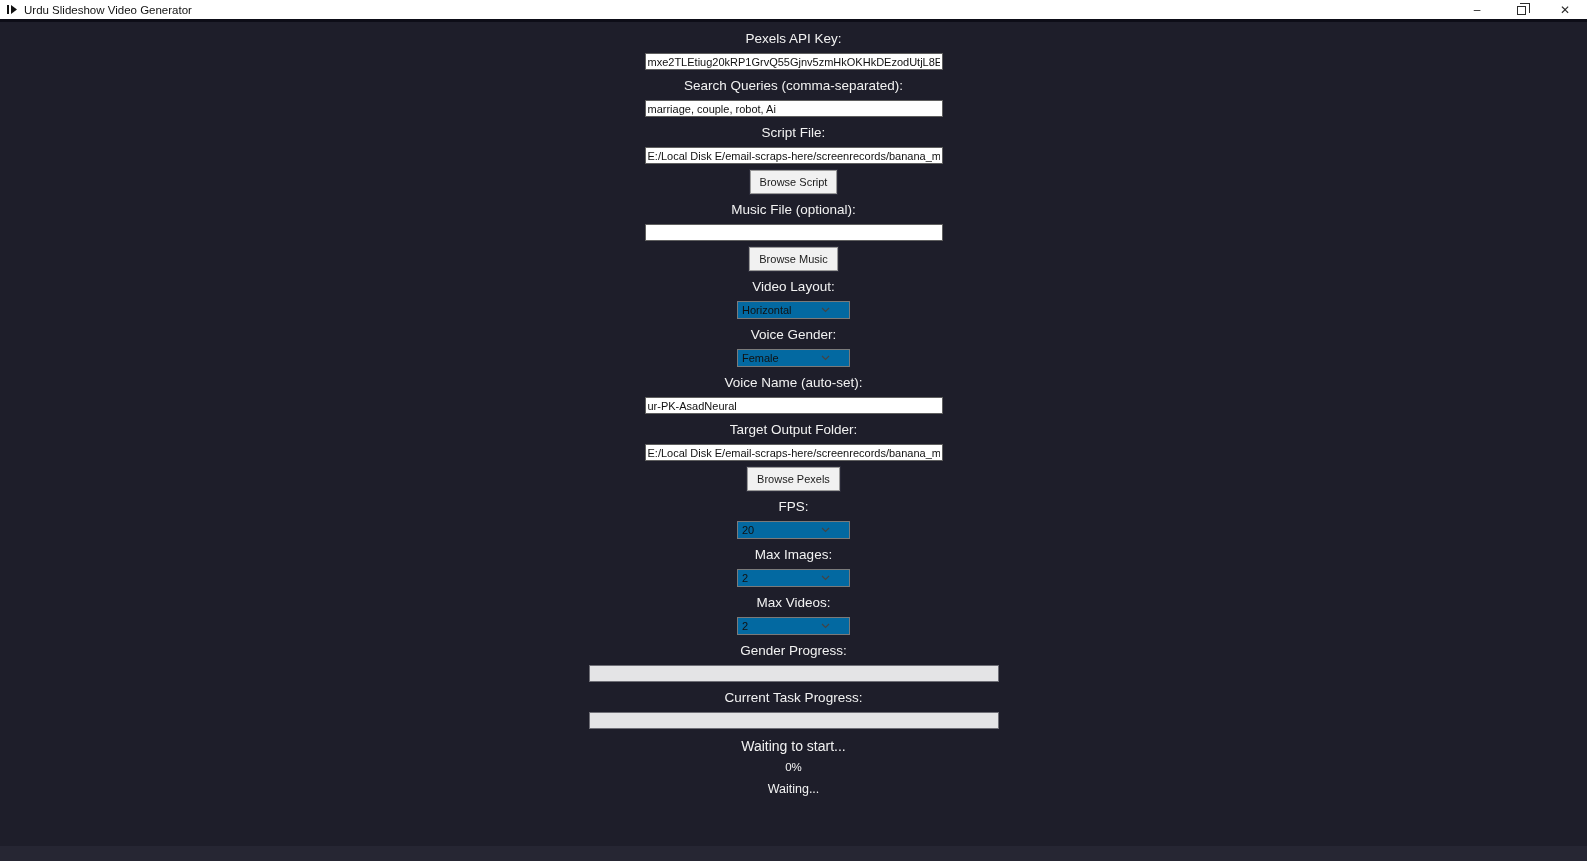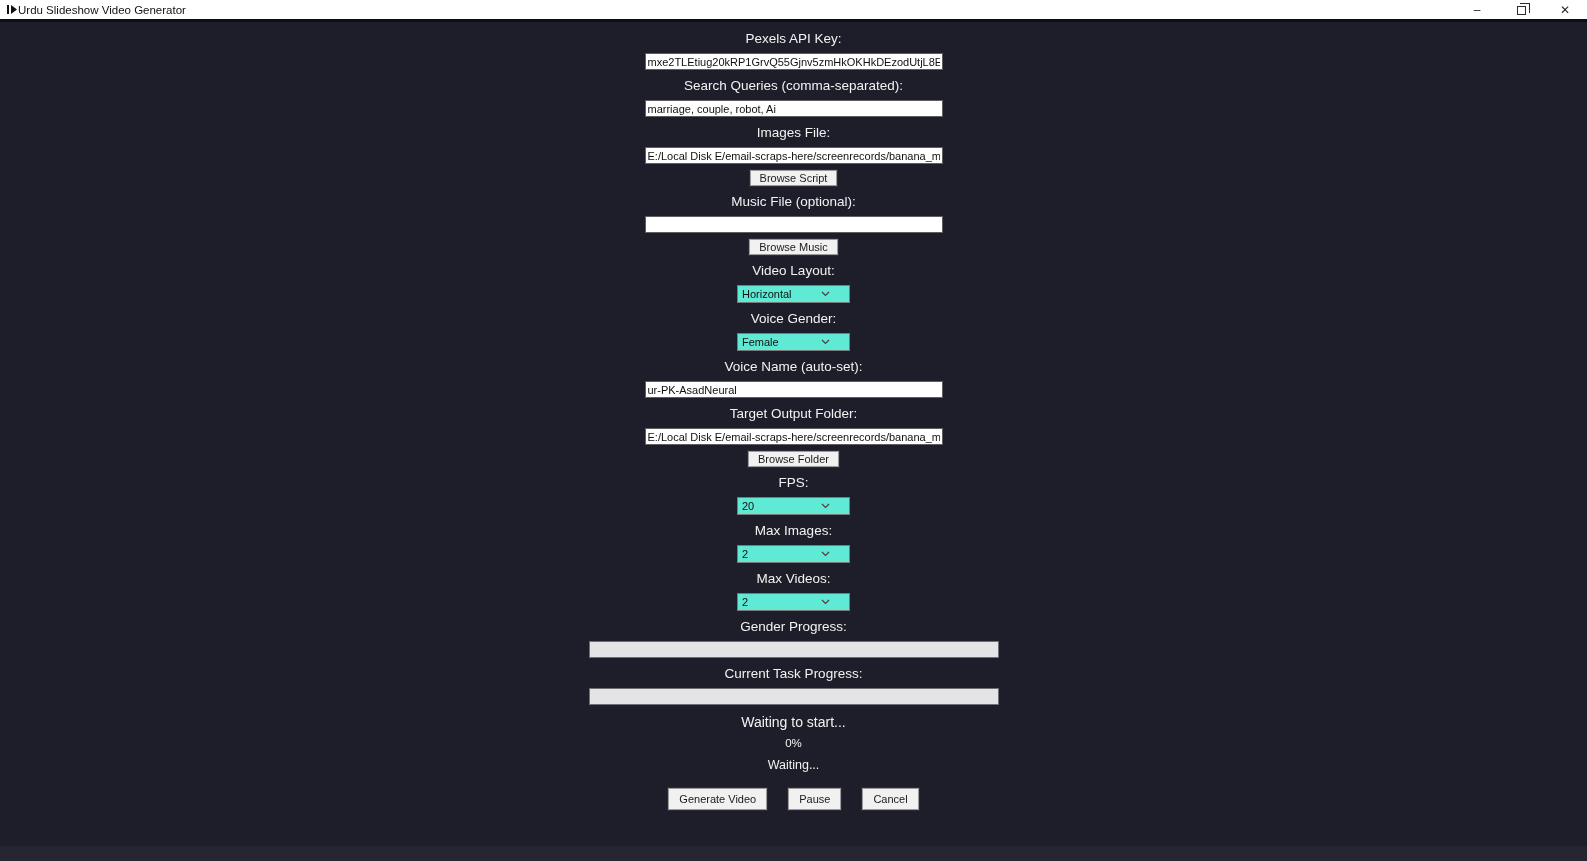--- a/index.html
+++ b/index.html
@@ -15,7 +15,7 @@
     height: 19px; background: #ffffff;
     display: flex; align-items: center; justify-content: space-between;
   }
-  .titlebar-left { display: flex; align-items: center; padding-left: 6px; }
+  .titlebar-left { display: flex; align-items: center; gap: 6px; padding-left: 6px; }
   .app-icon { display: inline-flex; align-items: center; }
   .window-title { font-size: 11.5px; color: #121212; }
   .titlebar-controls { display: flex; height: 100%; }

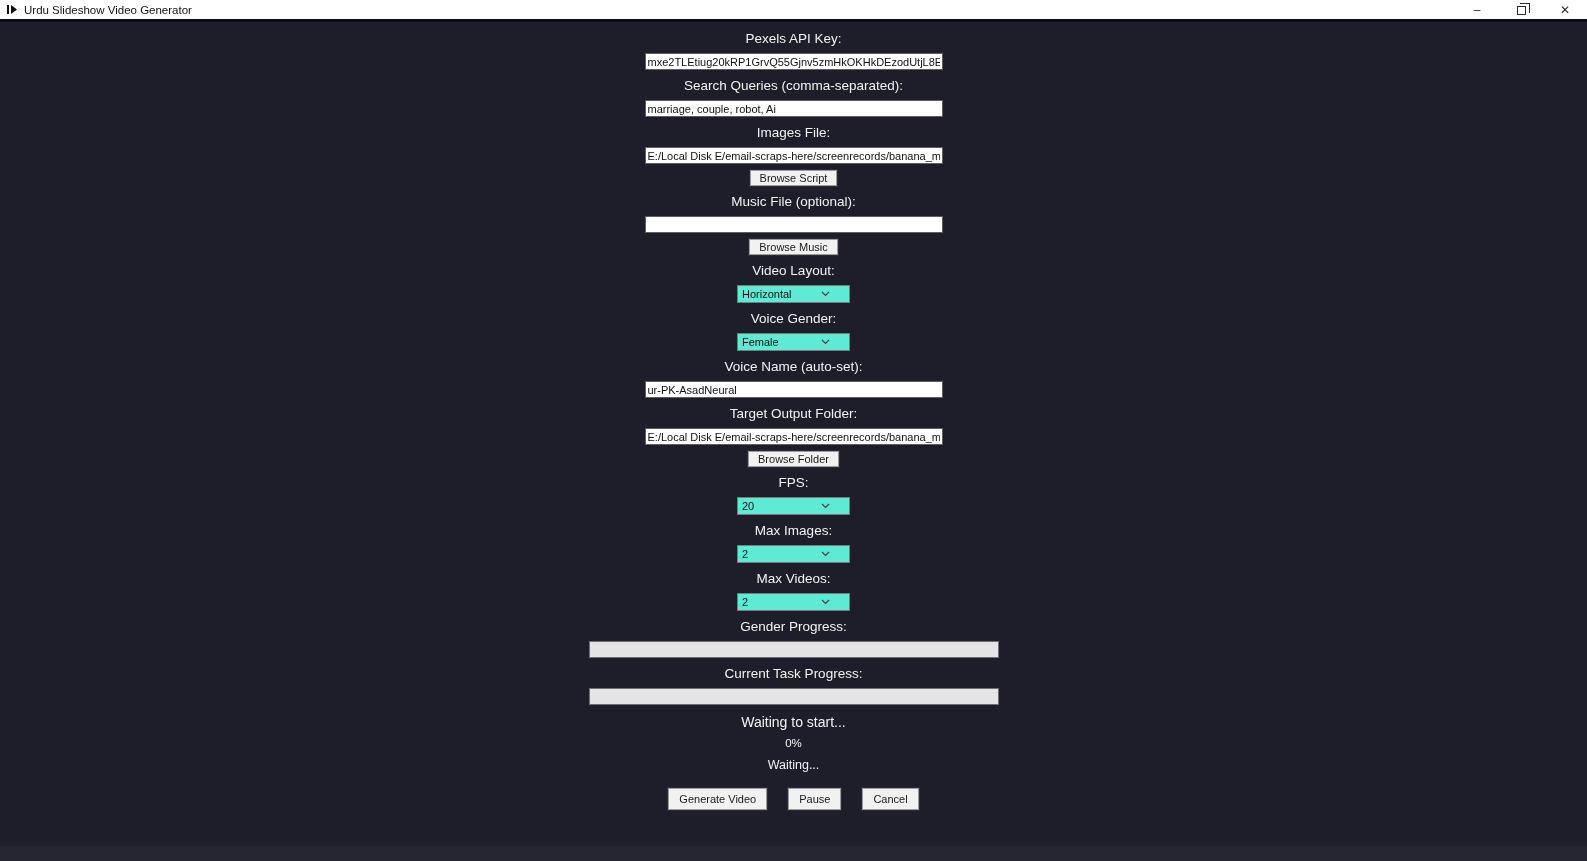--- a/index.html
+++ b/index.html
@@ -123,7 +123,7 @@
     <label class="field-label">Search Queries (comma-separated):</label>
     <input class="text-input" value="marriage, couple, robot, Ai" style="">
 
-    <label class="field-label">Images File:</label>
+    <label class="field-label">Script File:</label>
     <input class="text-input" value="E:/Local Disk E/email-scraps-here/screenrecords/banana_milkshake_" style="">
     <button class="browse-btn">Browse Script</button>
 

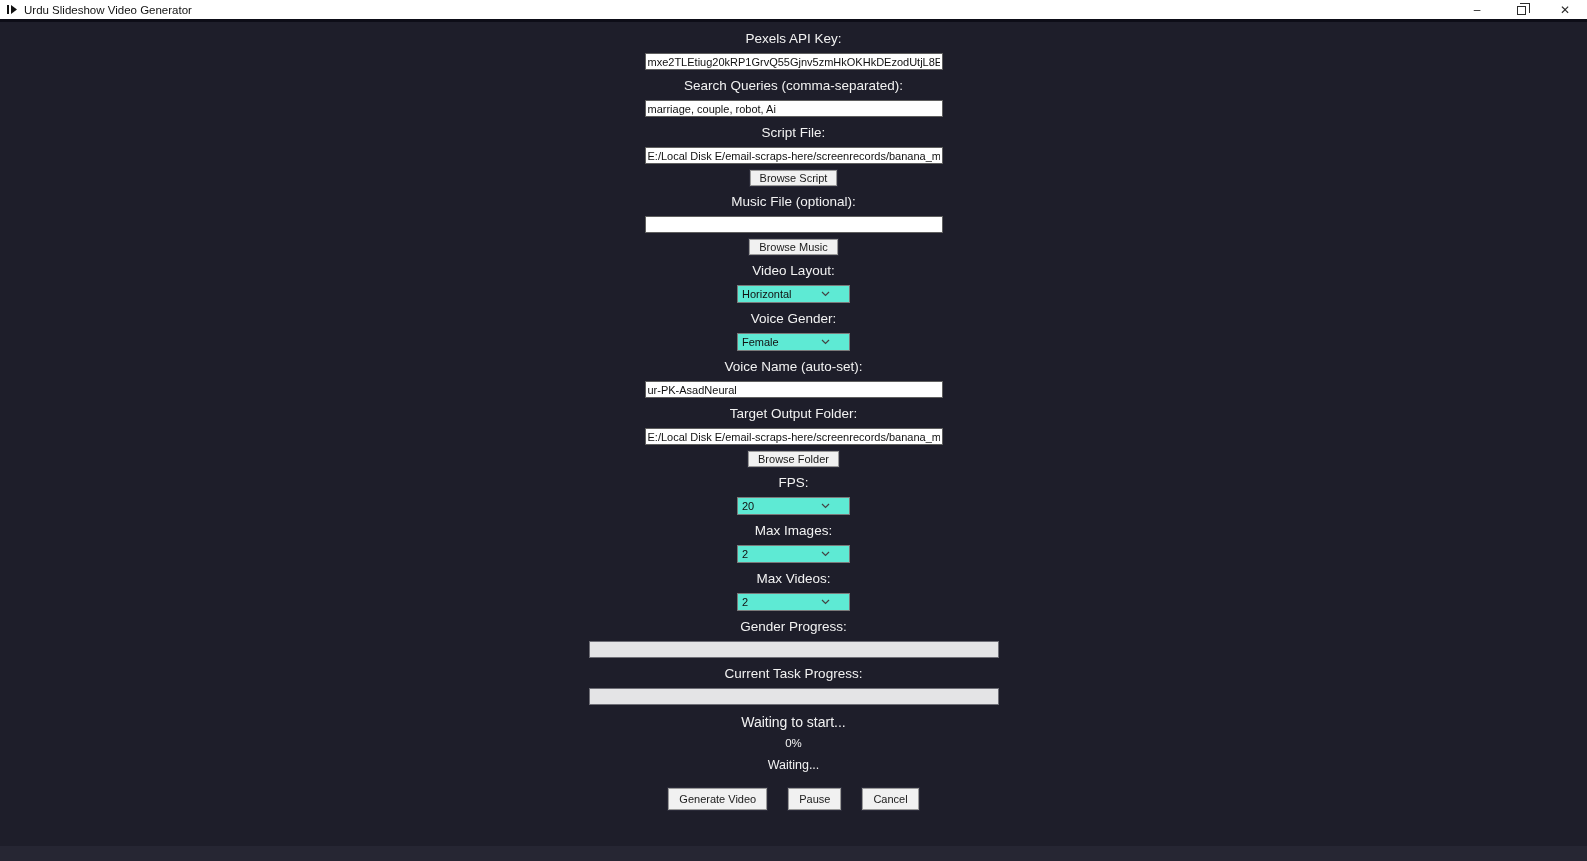--- a/index.html
+++ b/index.html
@@ -53,7 +53,7 @@
     margin: 6px 0 0 0;
     background: #f1f1f1; color: #1a1a1a;
     border: 1px solid #9a9a9a; outline: 1px solid #2a2a38;
-    font-size: 11px; height: 16px; padding: 0 9px;
+    font-size: 11px; height: 24px; padding: 0 9px;
     font-family: "Liberation Sans", sans-serif; cursor: pointer;
   }
   .combo {

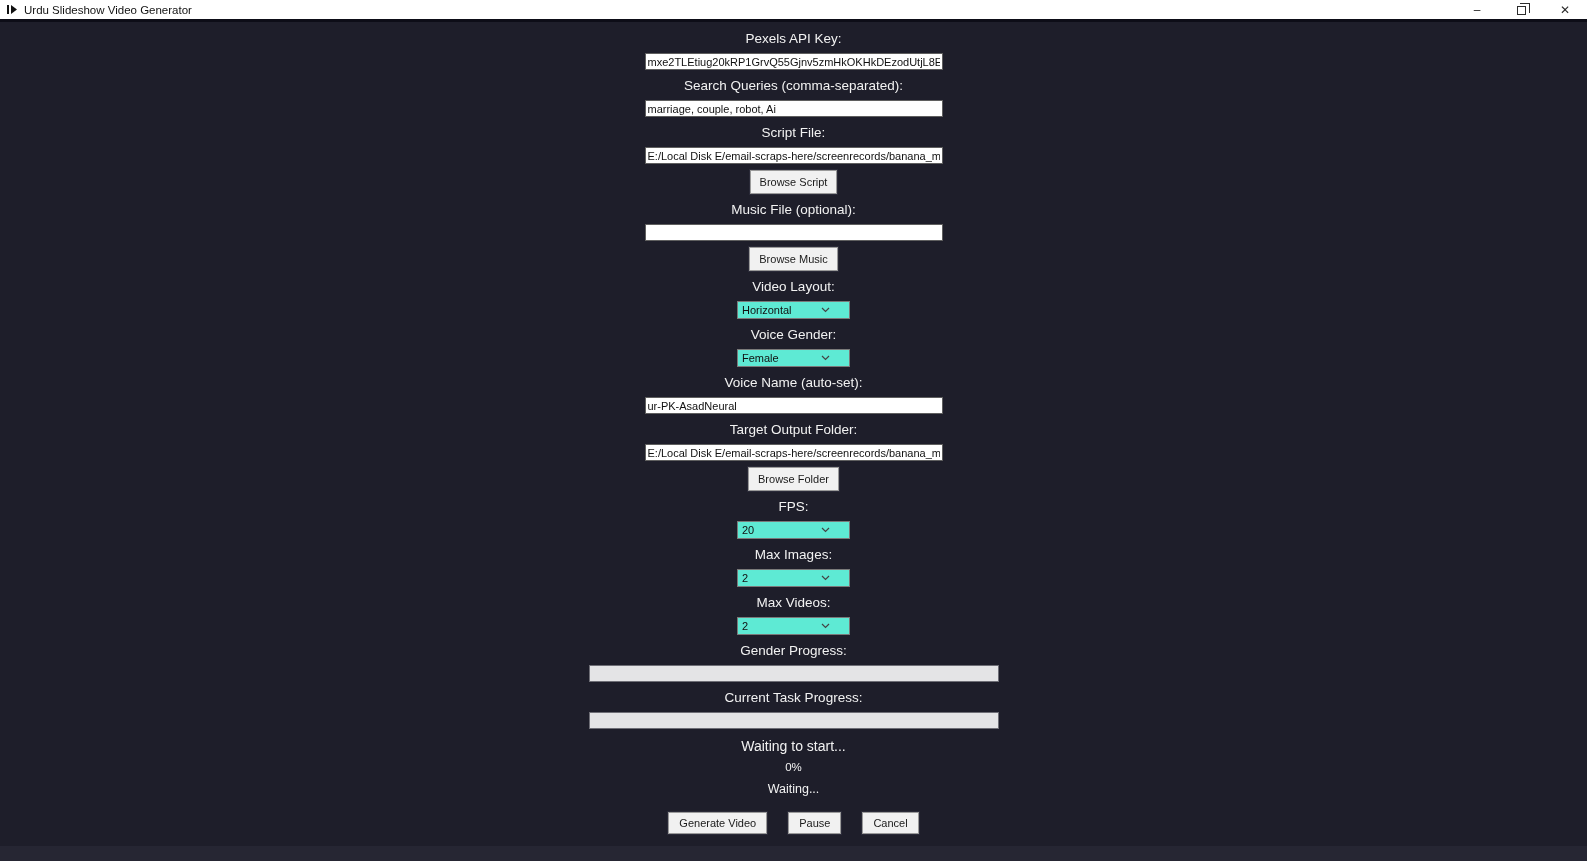--- a/index.html
+++ b/index.html
@@ -58,7 +58,7 @@
   }
   .combo {
     width: 113px; height: 18px;
-    background: #5eead4; border: 1px solid #7a7a7a;
+    background: #0369a1; border: 1px solid #7a7a7a;
     display: flex; align-items: center; justify-content: space-between;
     padding: 0 19px 0 4px; cursor: pointer;
   }

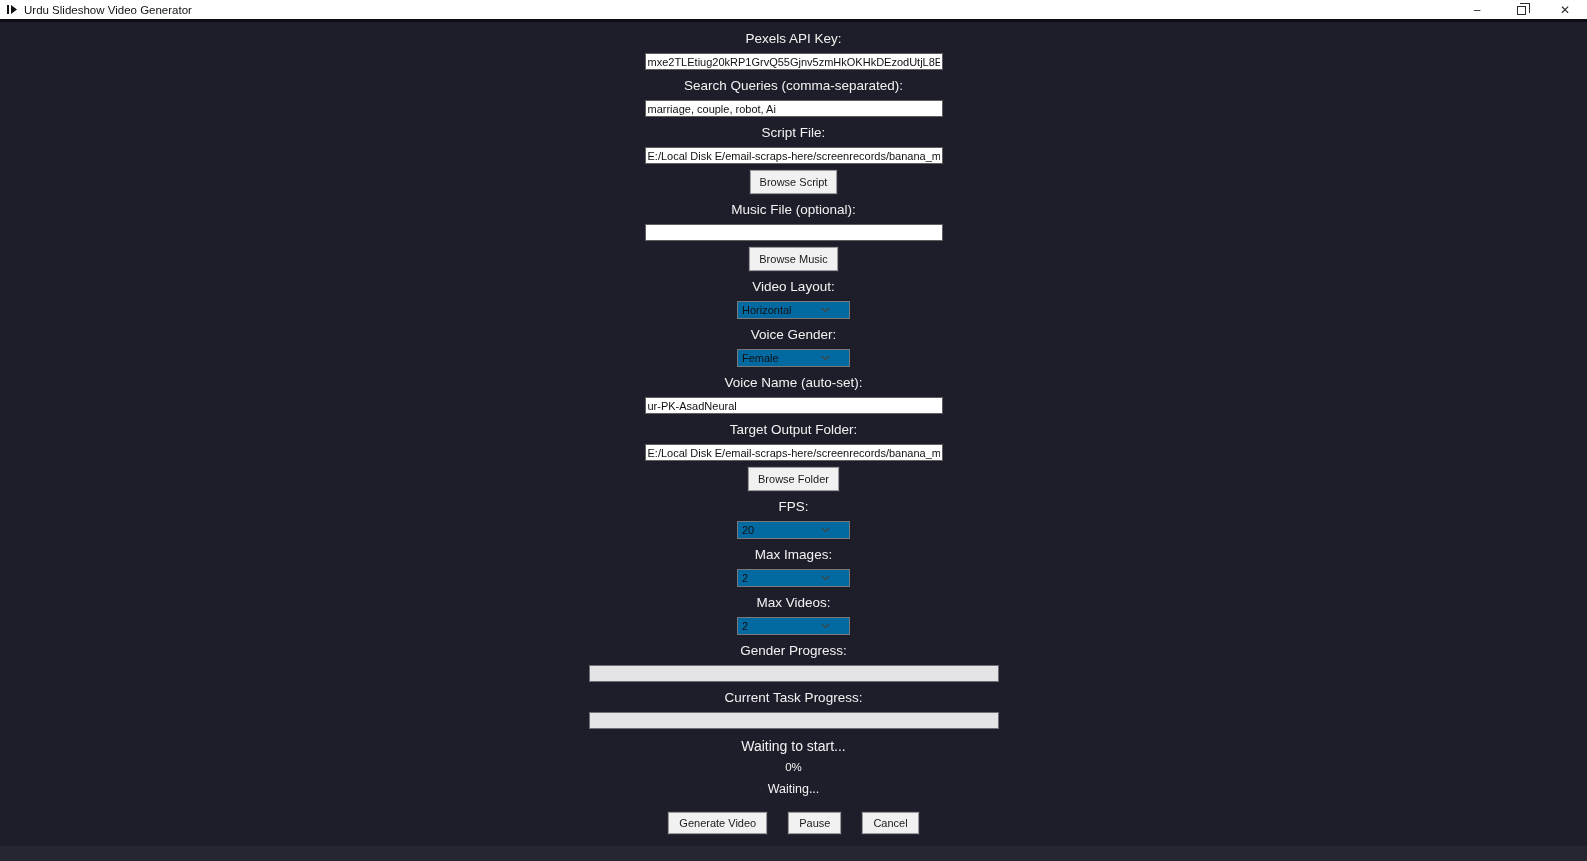--- a/index.html
+++ b/index.html
@@ -156,7 +156,7 @@
 
     <label class="field-label">Target Output Folder:</label>
     <input class="text-input" value="E:/Local Disk E/email-scraps-here/screenrecords/banana_milkshake_" style="">
-    <button class="browse-btn">Browse Folder</button>
+    <button class="browse-btn">Browse Pexels</button>
 
     <label class="field-label">FPS:</label>
     <div class="combo">

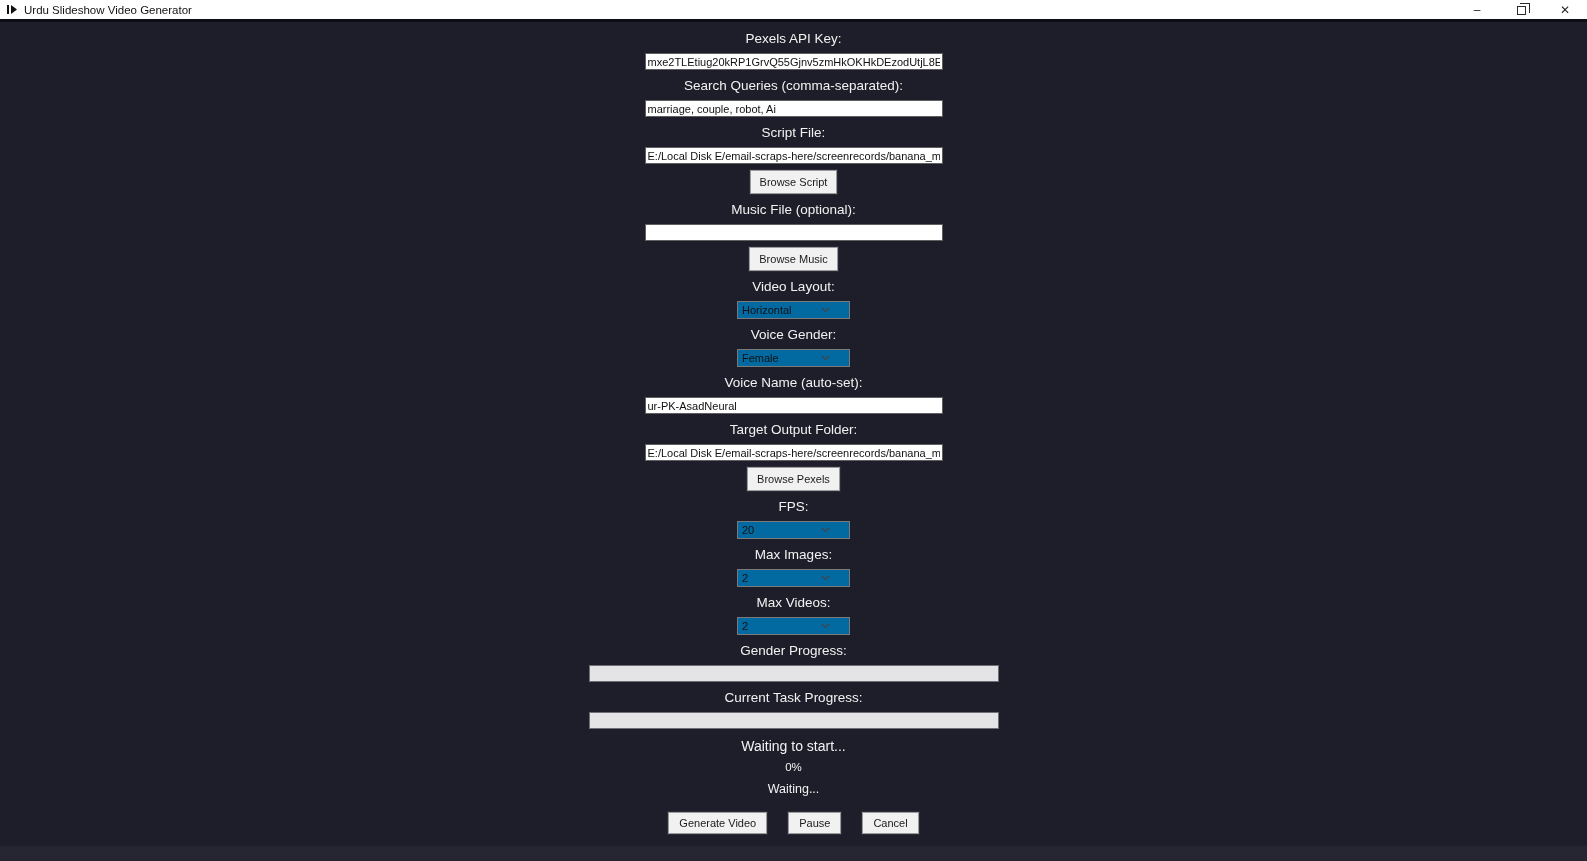--- a/index.html
+++ b/index.html
@@ -202,11 +202,6 @@
     <div class="status-percent">0%</div>
     <div class="status-task">Waiting...</div>
 
-    <div class="actions">
-      <button class="action-btn">Generate Video</button>
-      <button class="action-btn">Pause</button>
-      <button class="action-btn">Cancel</button>
-    </div>
 
   </div>
 

